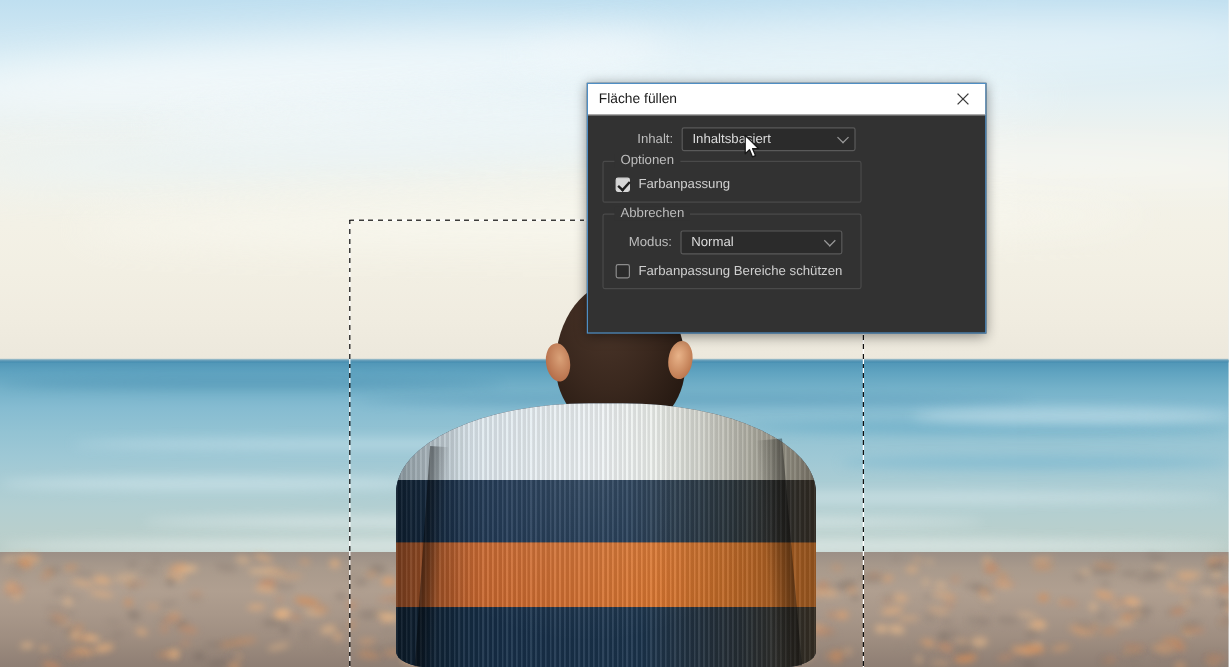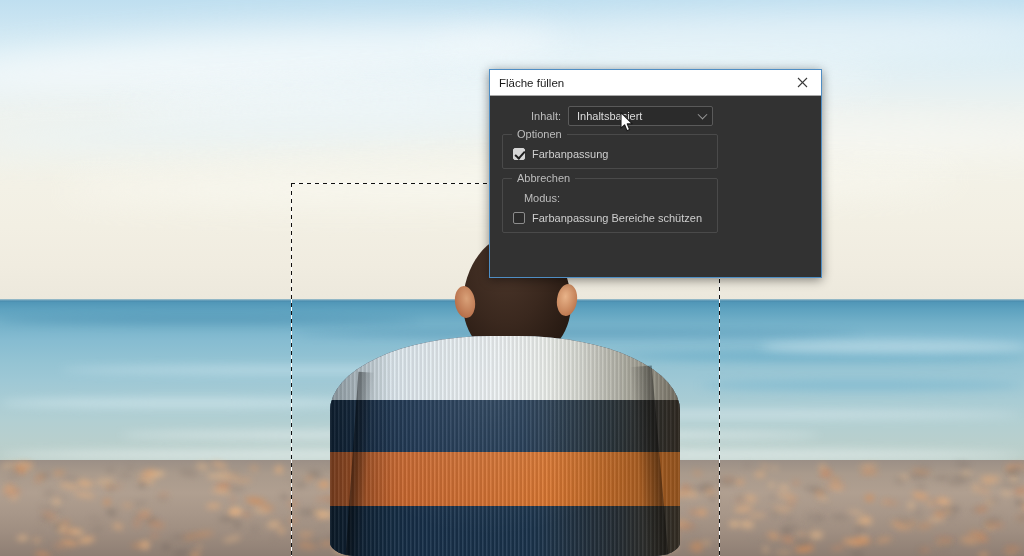--- a/index.html
+++ b/index.html
@@ -844,6 +844,10 @@
 
         <div class="row">
           <div class="row-label" style="width:54px;">Modus:</div>
+          <div class="select" style="width:135px;">
+            <span>Normal</span>
+            <span class="chev"></span>
+          </div>
         </div>
 
 

